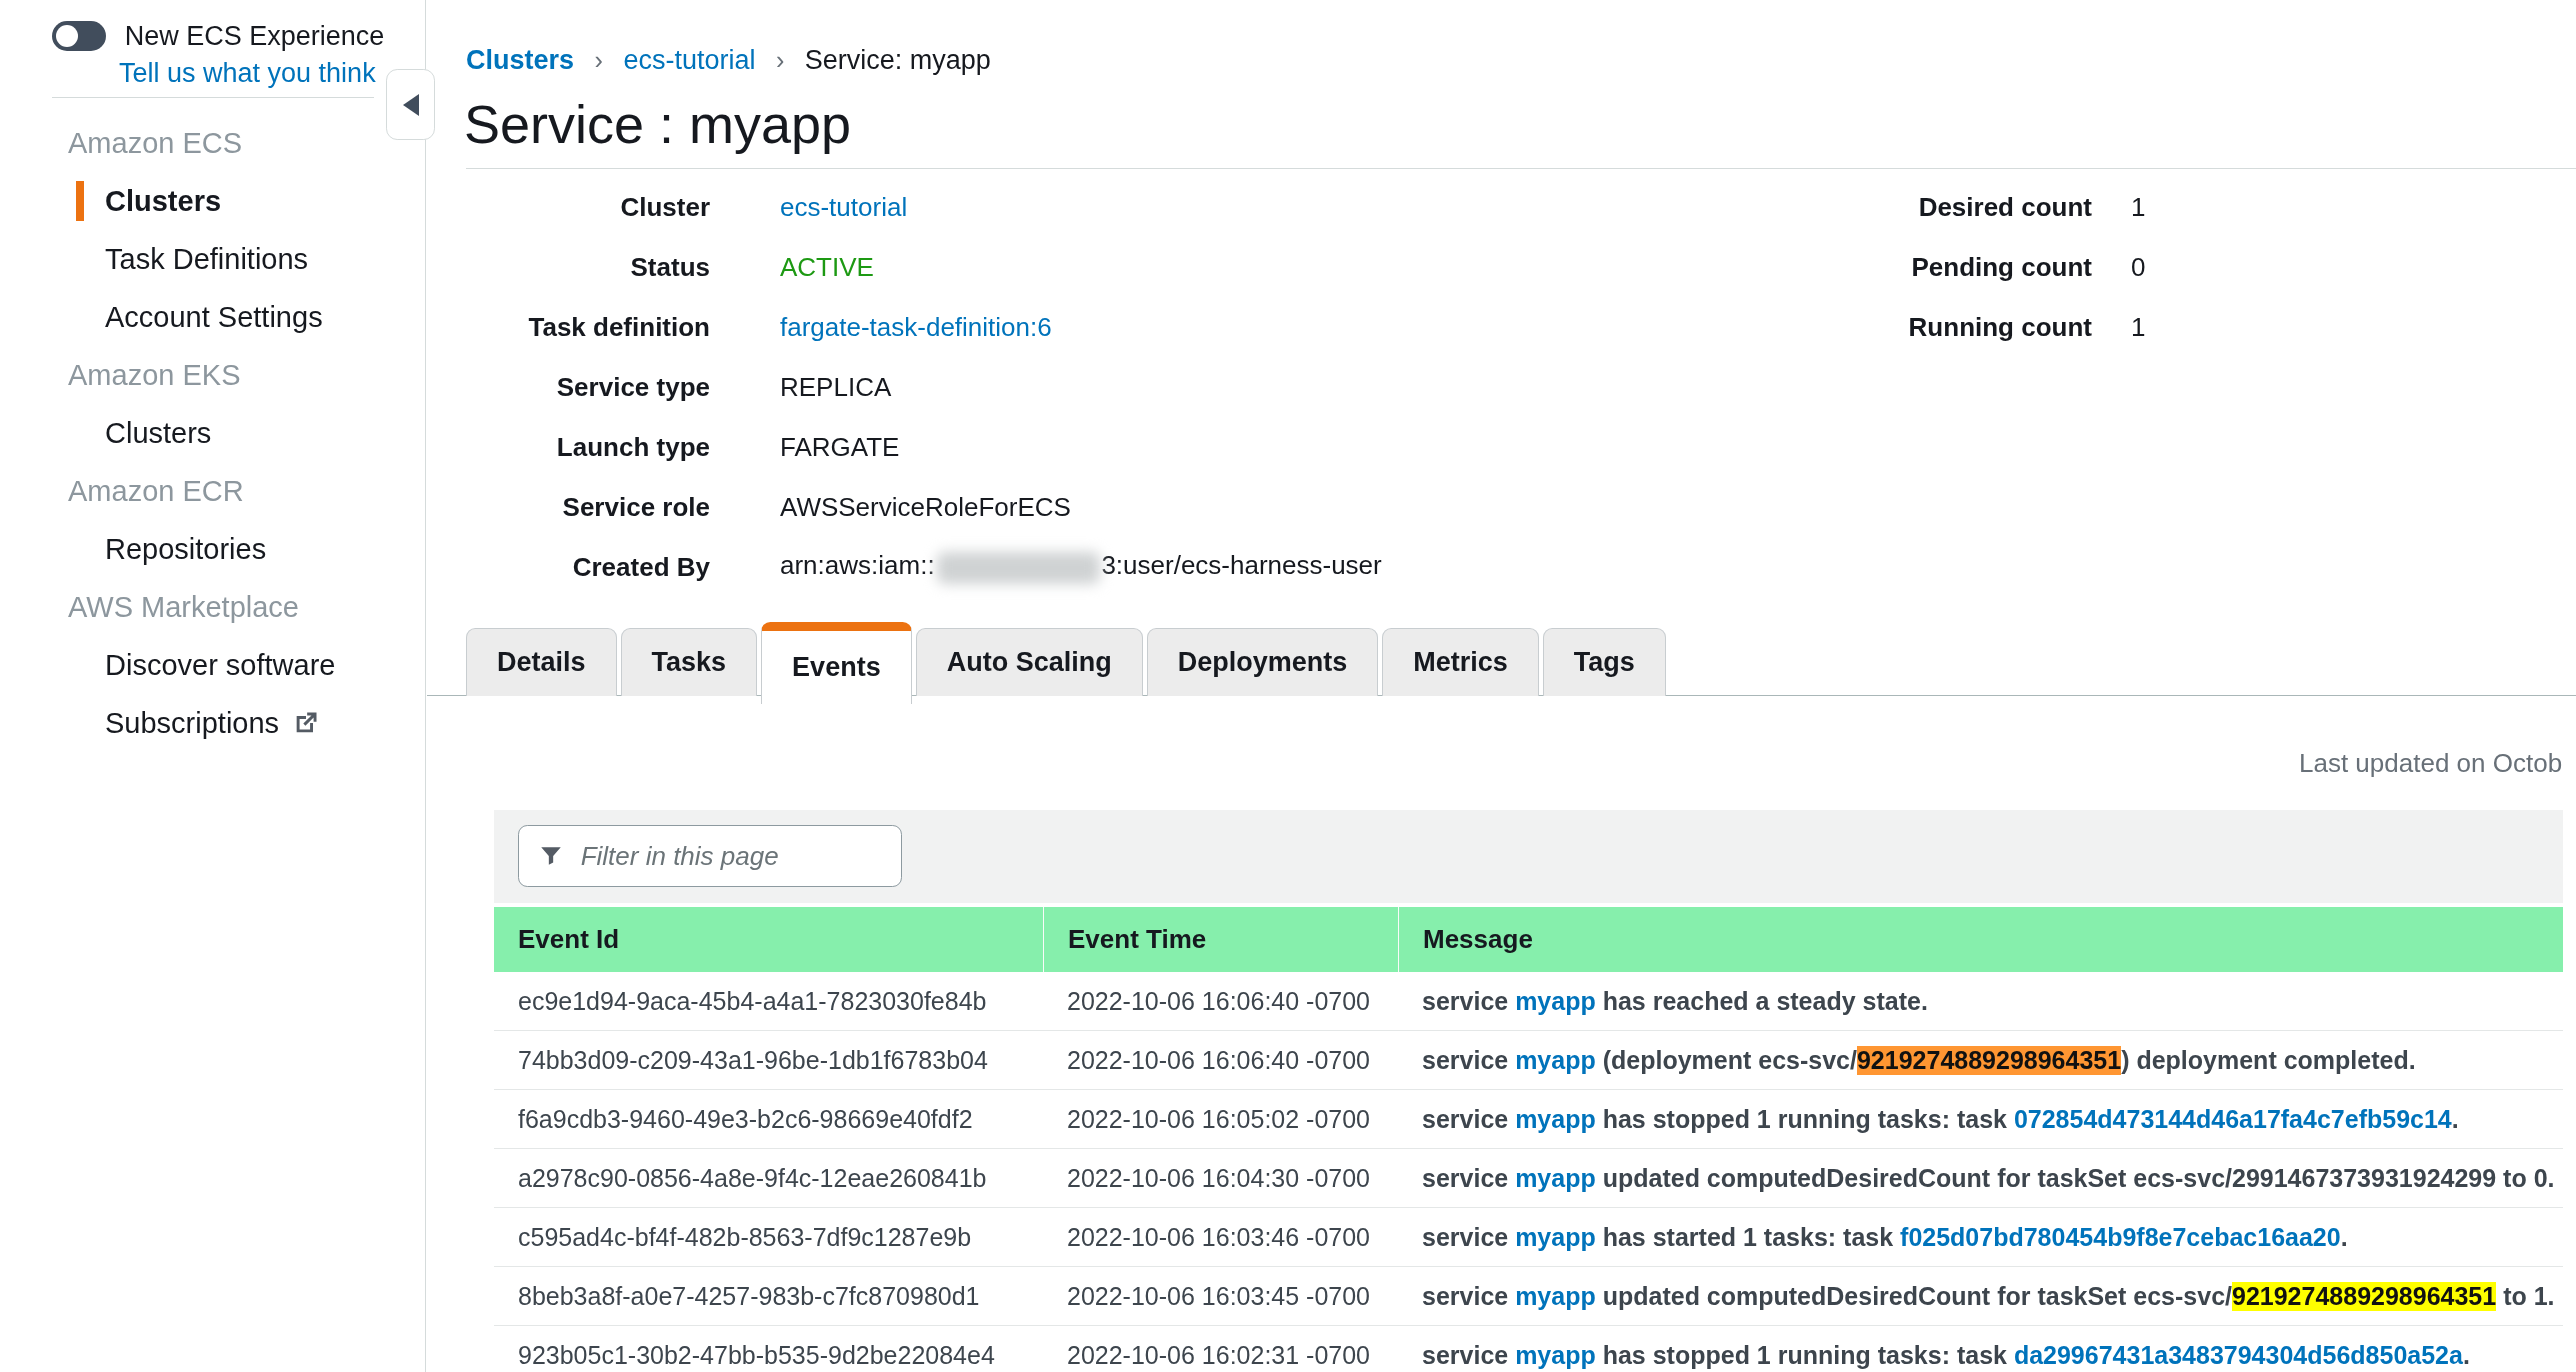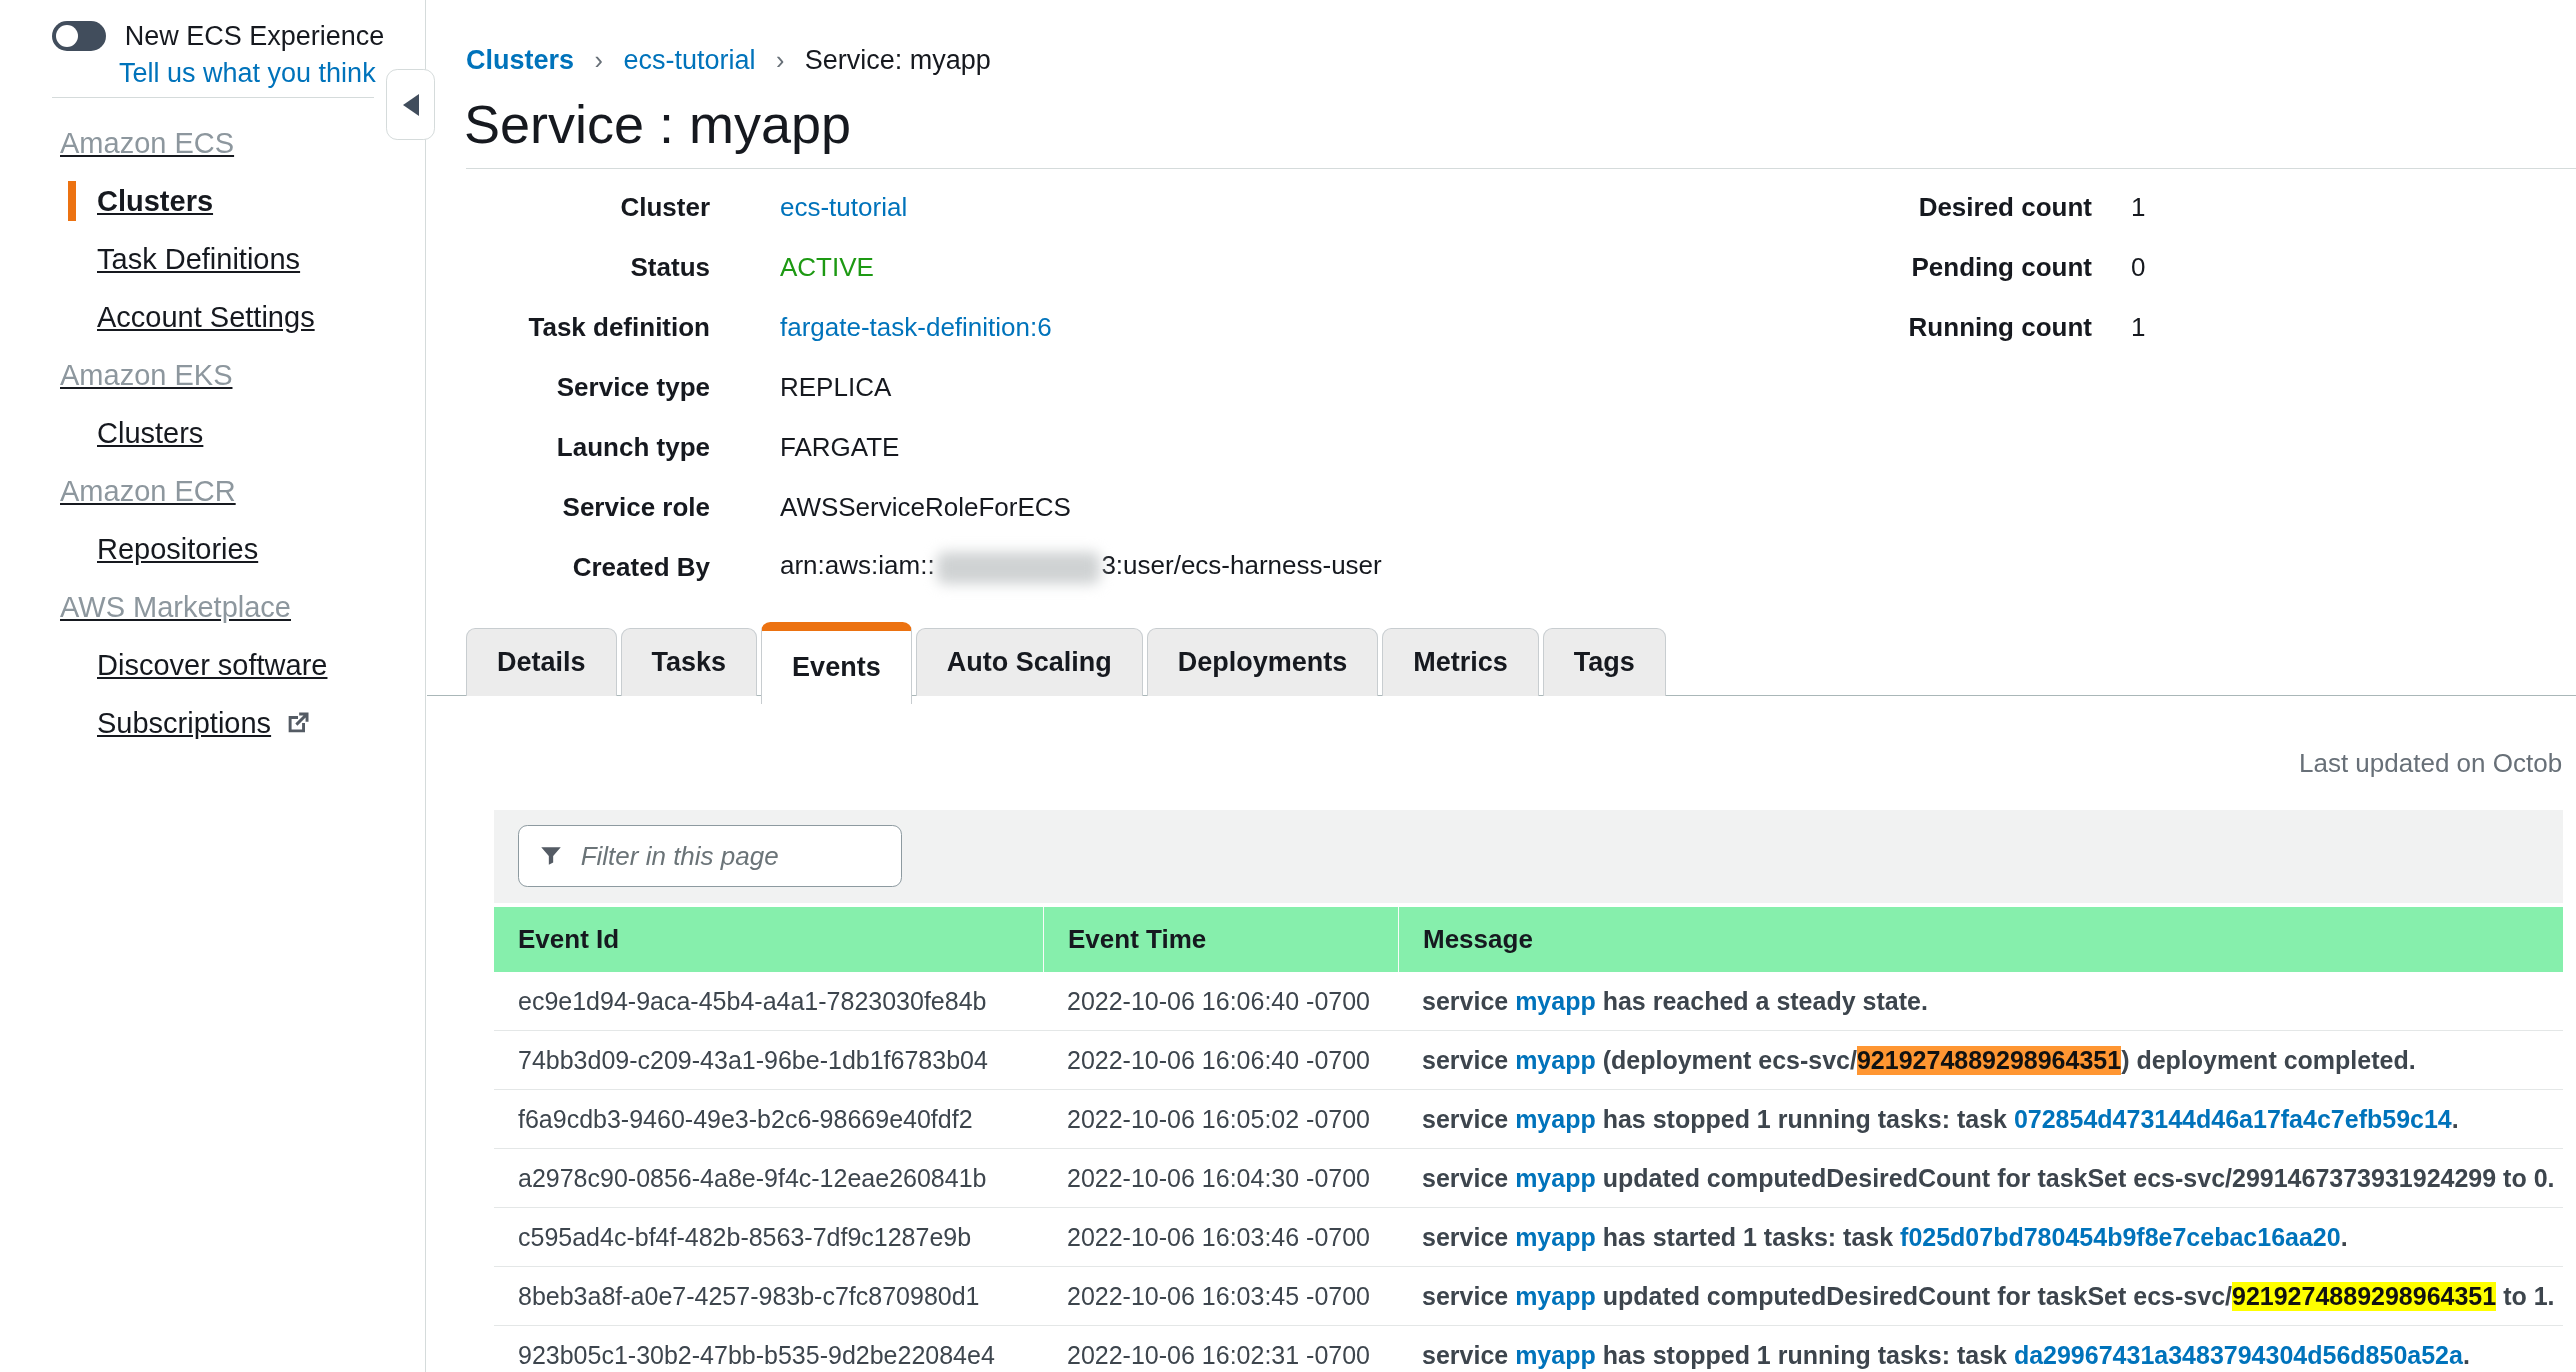--- a/index.html
+++ b/index.html
@@ -15,7 +15,7 @@
   .toggle-label{font-size:27px;color:#16191f;white-space:nowrap;}
   .feedback{position:absolute;left:119px;top:58px;font-size:27px;color:#0073bb;cursor:pointer;white-space:nowrap;}
   .sidebar-divider{position:absolute;left:52px;width:322px;top:97px;border-top:1.9px solid #d5dbdb;}
-  .nav{position:absolute;left:8px;top:114px;right:1.9px;text-decoration:underline;}
+  .nav{position:absolute;left:16px;top:114px;right:1.9px;}
   .nav-heading{padding-left:52px;height:58px;line-height:58px;font-size:29px;color:#8d979e;white-space:nowrap;}
   .nav-item{position:relative;padding-left:89px;height:58px;line-height:58px;font-size:29px;color:#16191f;
             cursor:pointer;white-space:nowrap;display:flex;align-items:center;gap:13px;}

